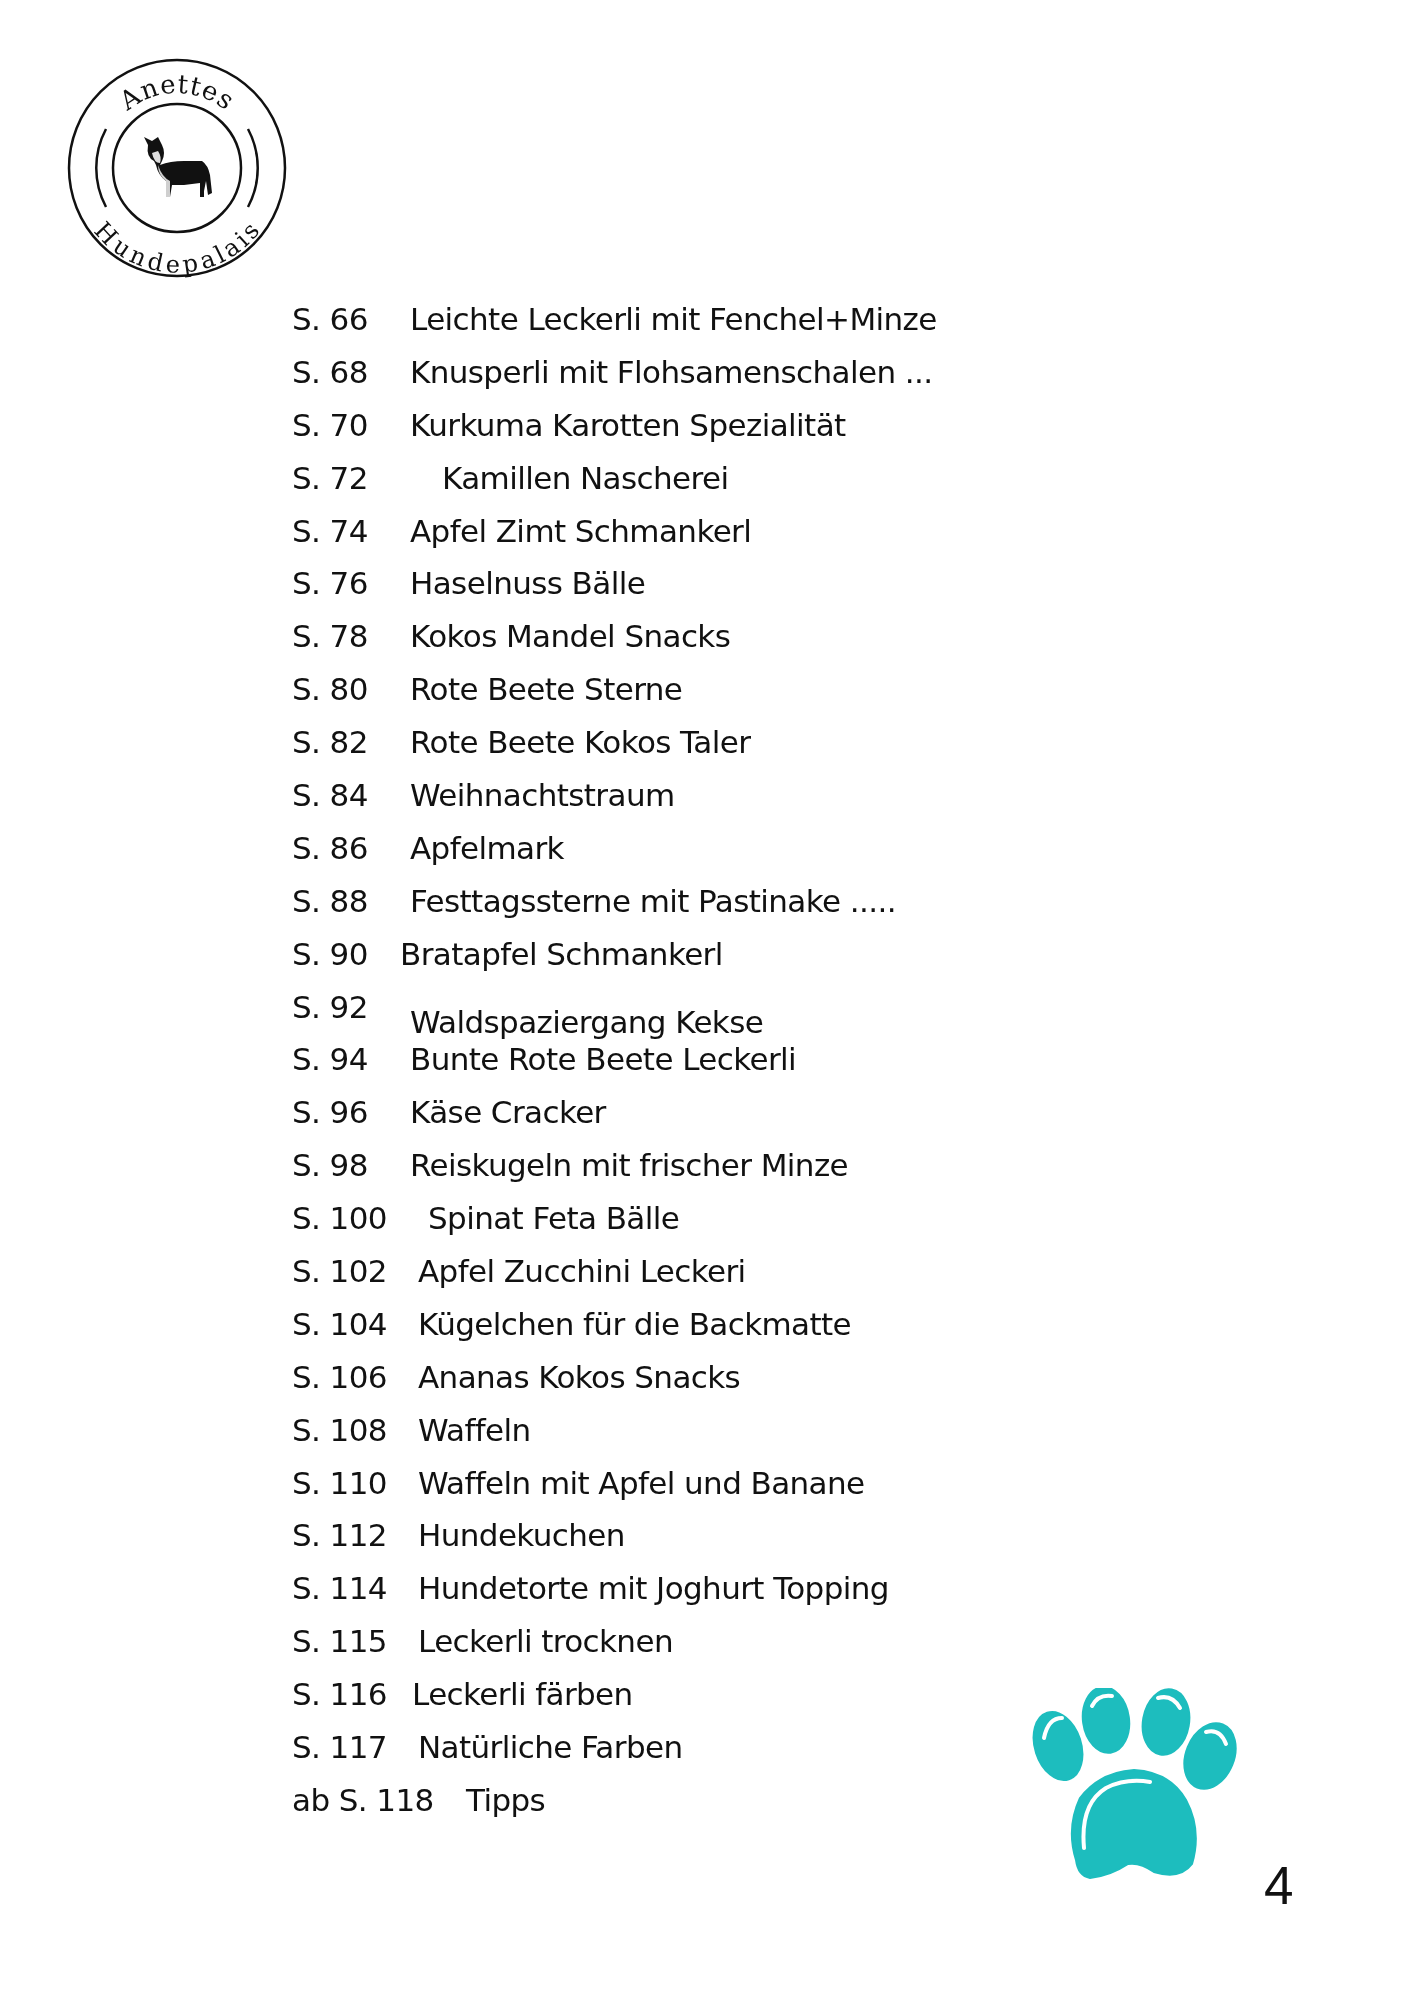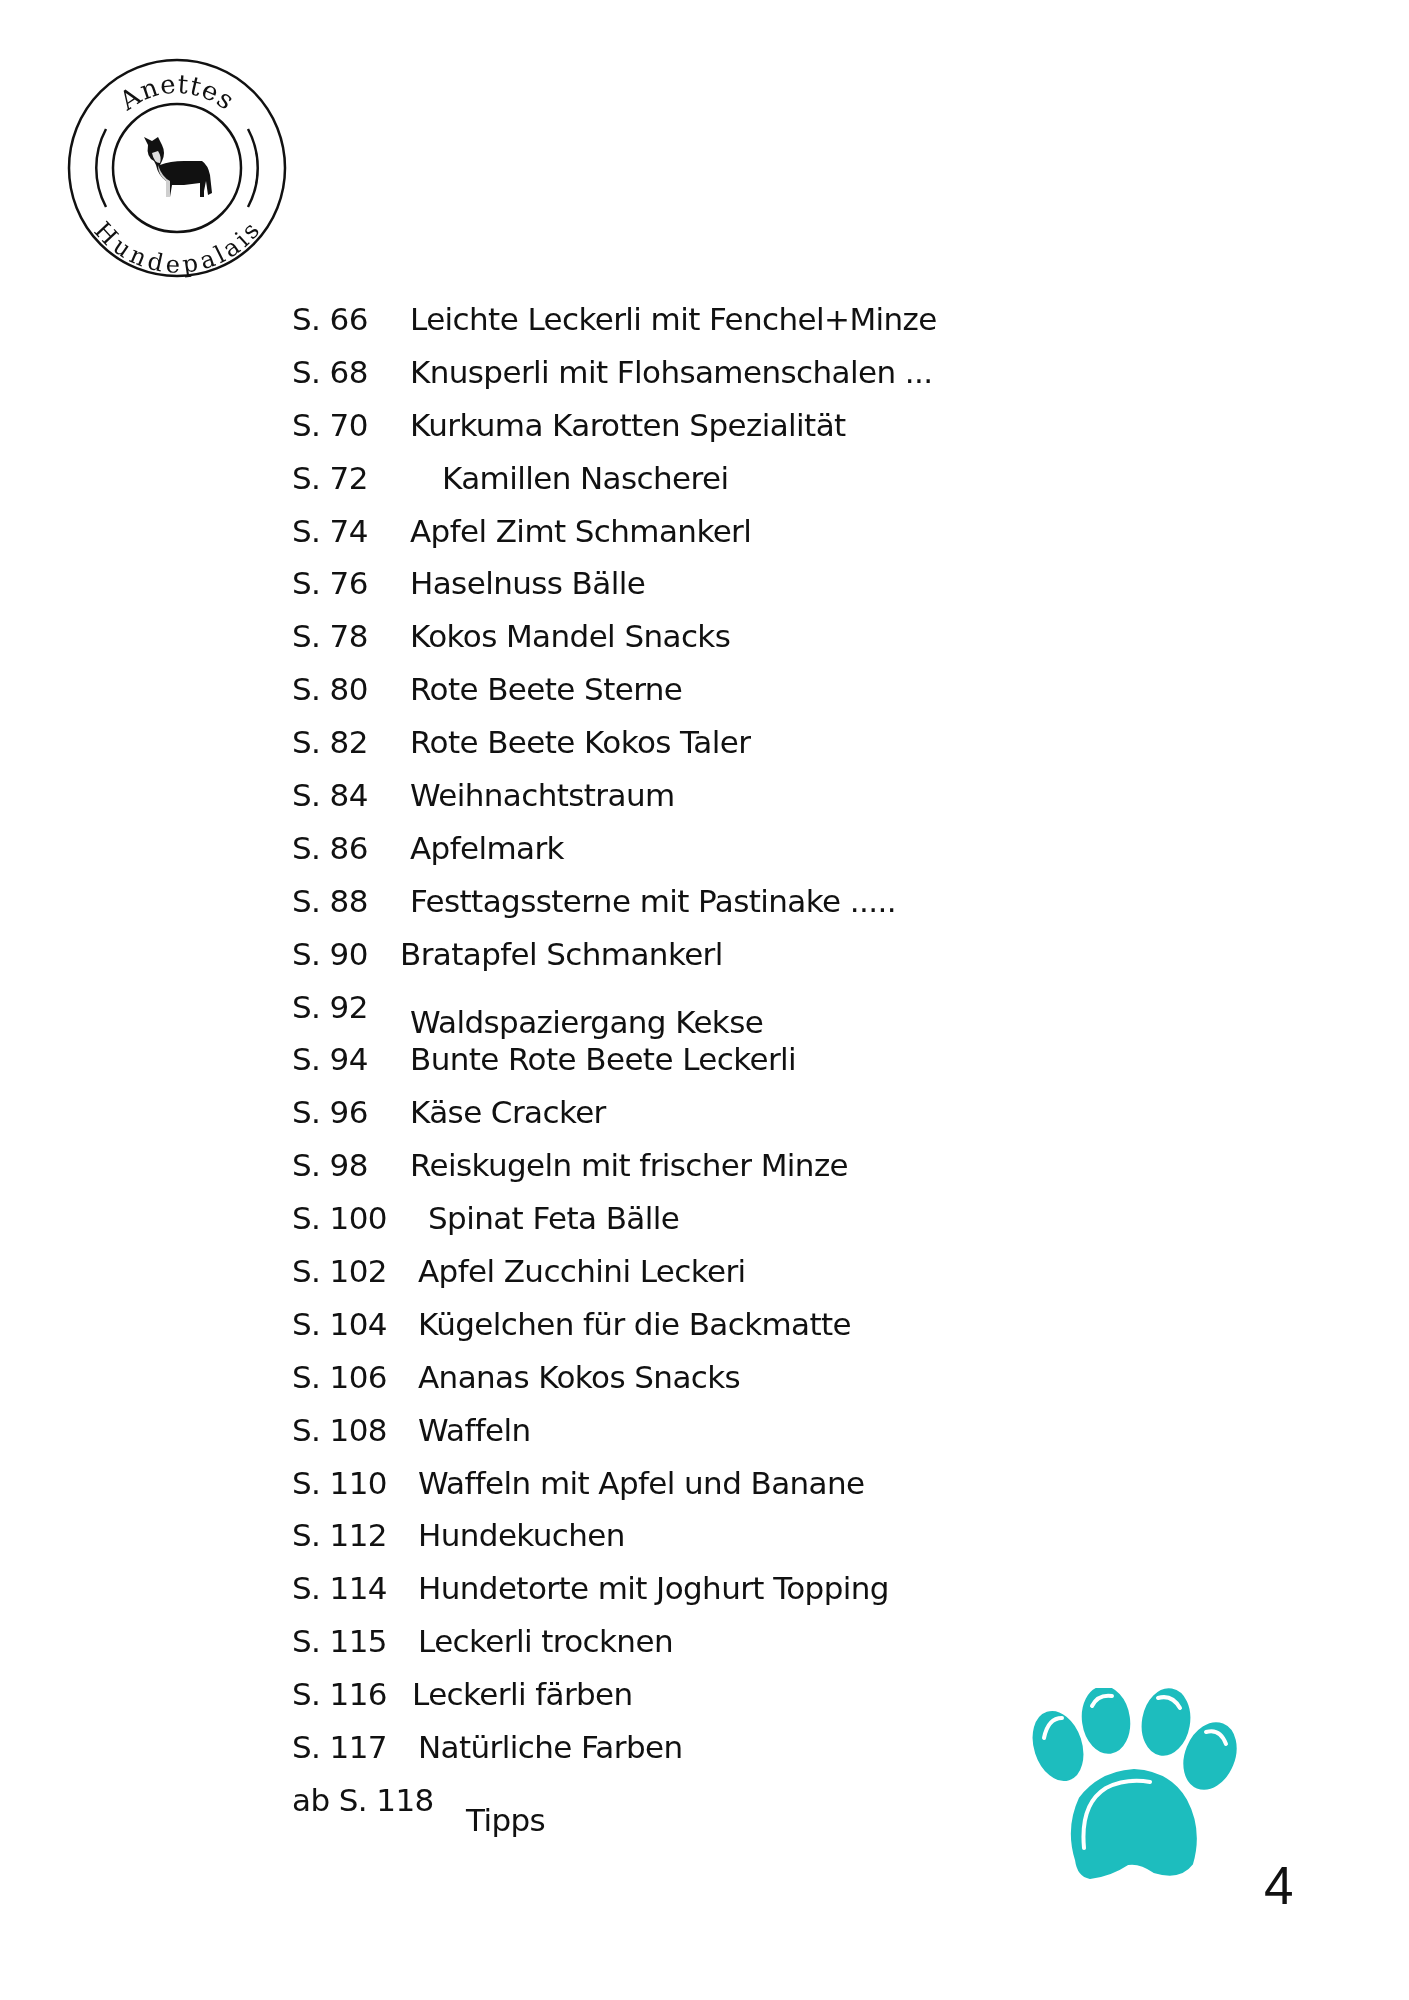--- a/index.html
+++ b/index.html
@@ -156,7 +156,7 @@
     </li>
     <li class="toc-row">
       <span class="toc-page">ab S. 118</span>
-      <span class="toc-title" style="left: 174px; margin-top: 20px;">Tipps</span>
+      <span class="toc-title" style="left: 174px;">Tipps</span>
     </li>
   </ul>
 

